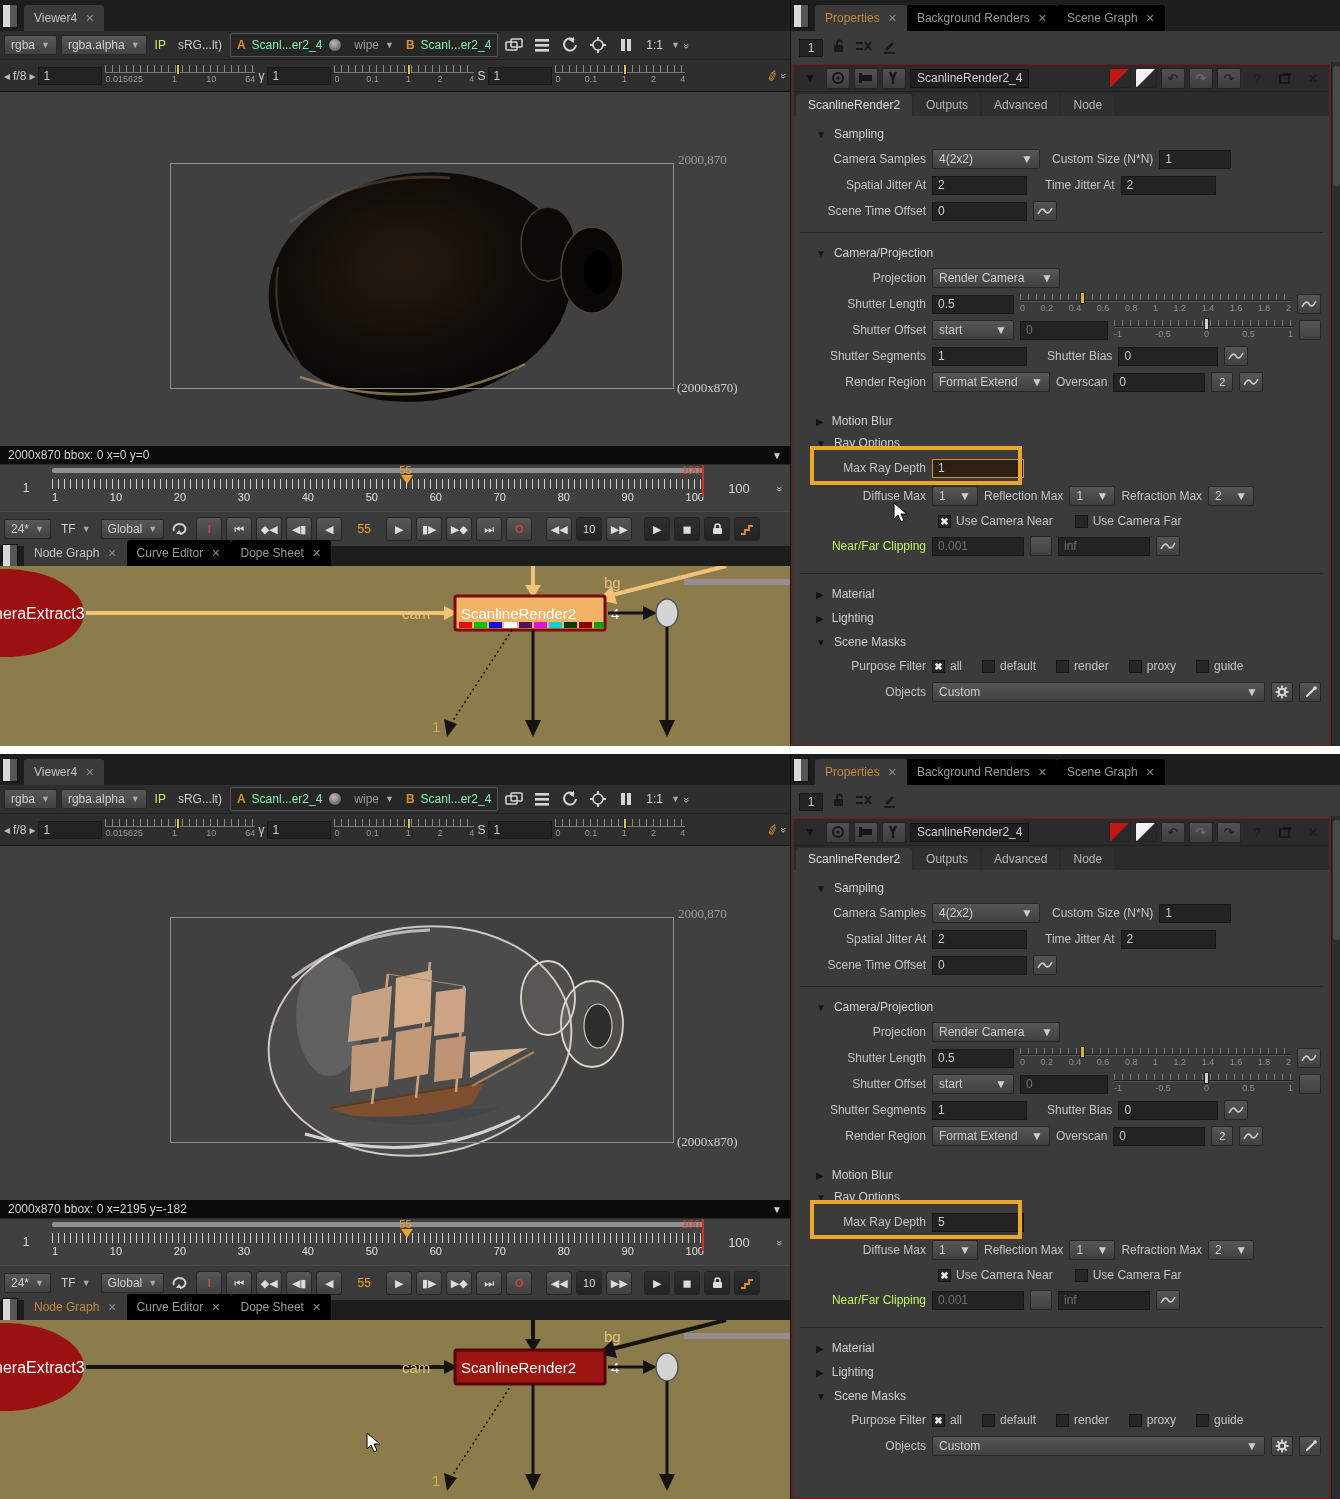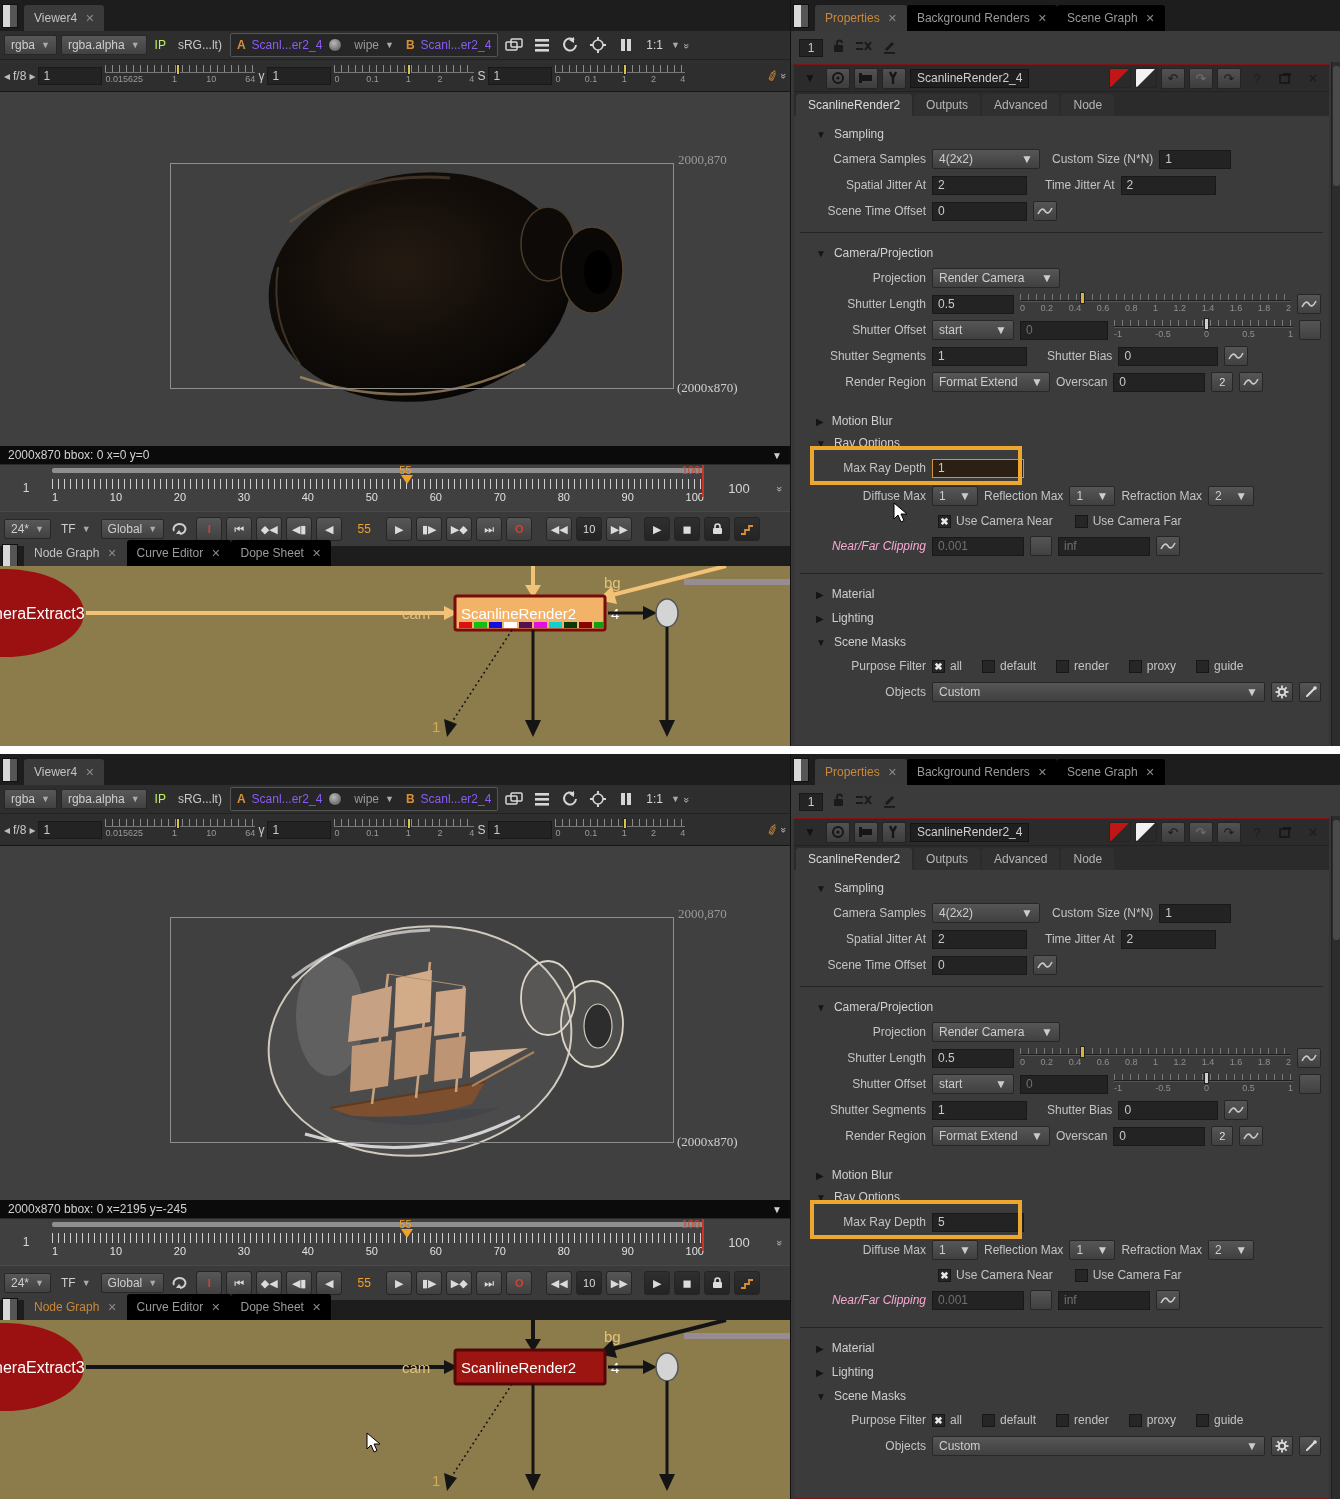--- a/index.html
+++ b/index.html
@@ -26,7 +26,7 @@
   .flat{color:#bef264;padding:0 4px;}
   .ab-group{display:flex;align-items:center;gap:6px;border:1px solid #555;border-radius:2px;height:24px;padding:0 6px;background:#262626;}
   .ab-letter{color:#d98f35;font-weight:bold;}
-  .ab-val{color:#8b5cf6;}
+  .ab-val{color:#86efac;}
   .ab-toggle{width:14px;height:14px;border-radius:50%;background:radial-gradient(circle at 40% 35%,#b9b9b9,#4e4e4e);border:1px solid #222;}
   .vicon{width:24px;height:20px;display:flex;align-items:center;justify-content:center;color:#d6d6d6;}
   .chev{color:#b5b5b5;font-size:10px;letter-spacing:-1px;display:inline-block;transform:rotate(90deg);}

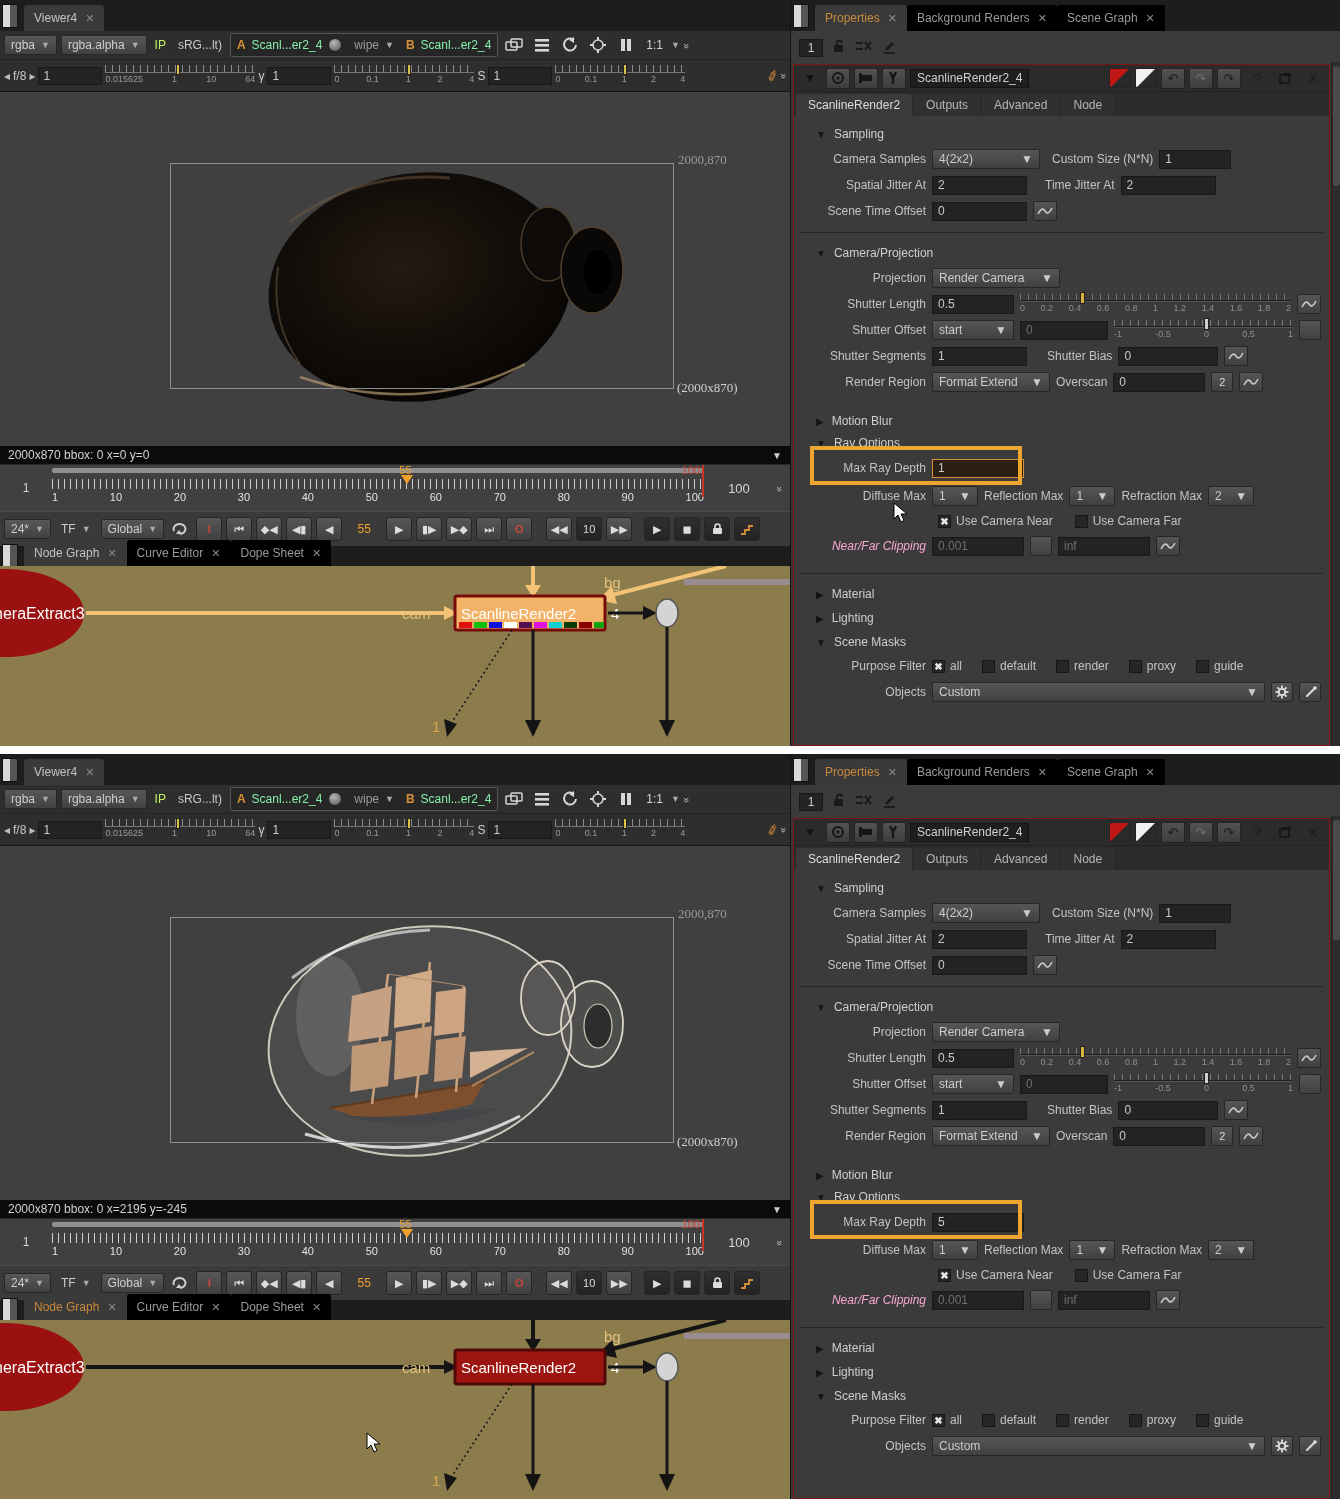--- a/index.html
+++ b/index.html
@@ -98,7 +98,7 @@
   .tri{color:#141414;font-size:10px;}
   .prow{display:flex;align-items:center;height:26px;gap:6px;padding-right:8px;}
   .plabel{width:132px;text-align:right;color:#c3c3c3;flex:0 0 auto;}
-  .plabel.dim,.dim{color:#f9a8d4;font-style:italic;}
+  .plabel.dim,.dim{color:#bef264;}
   .pin{background:#232323;border:1px solid #191919;color:#c9c9c9;height:19px;display:flex;align-items:center;padding:0 5px;}
   .pin.dimv{color:#6f6f6f;}
   .pdd{background:linear-gradient(#565656,#404040);border:1px solid #272727;border-radius:2px;height:20px;display:flex;align-items:center;justify-content:space-between;gap:8px;padding:0 6px;color:#cccccc;}

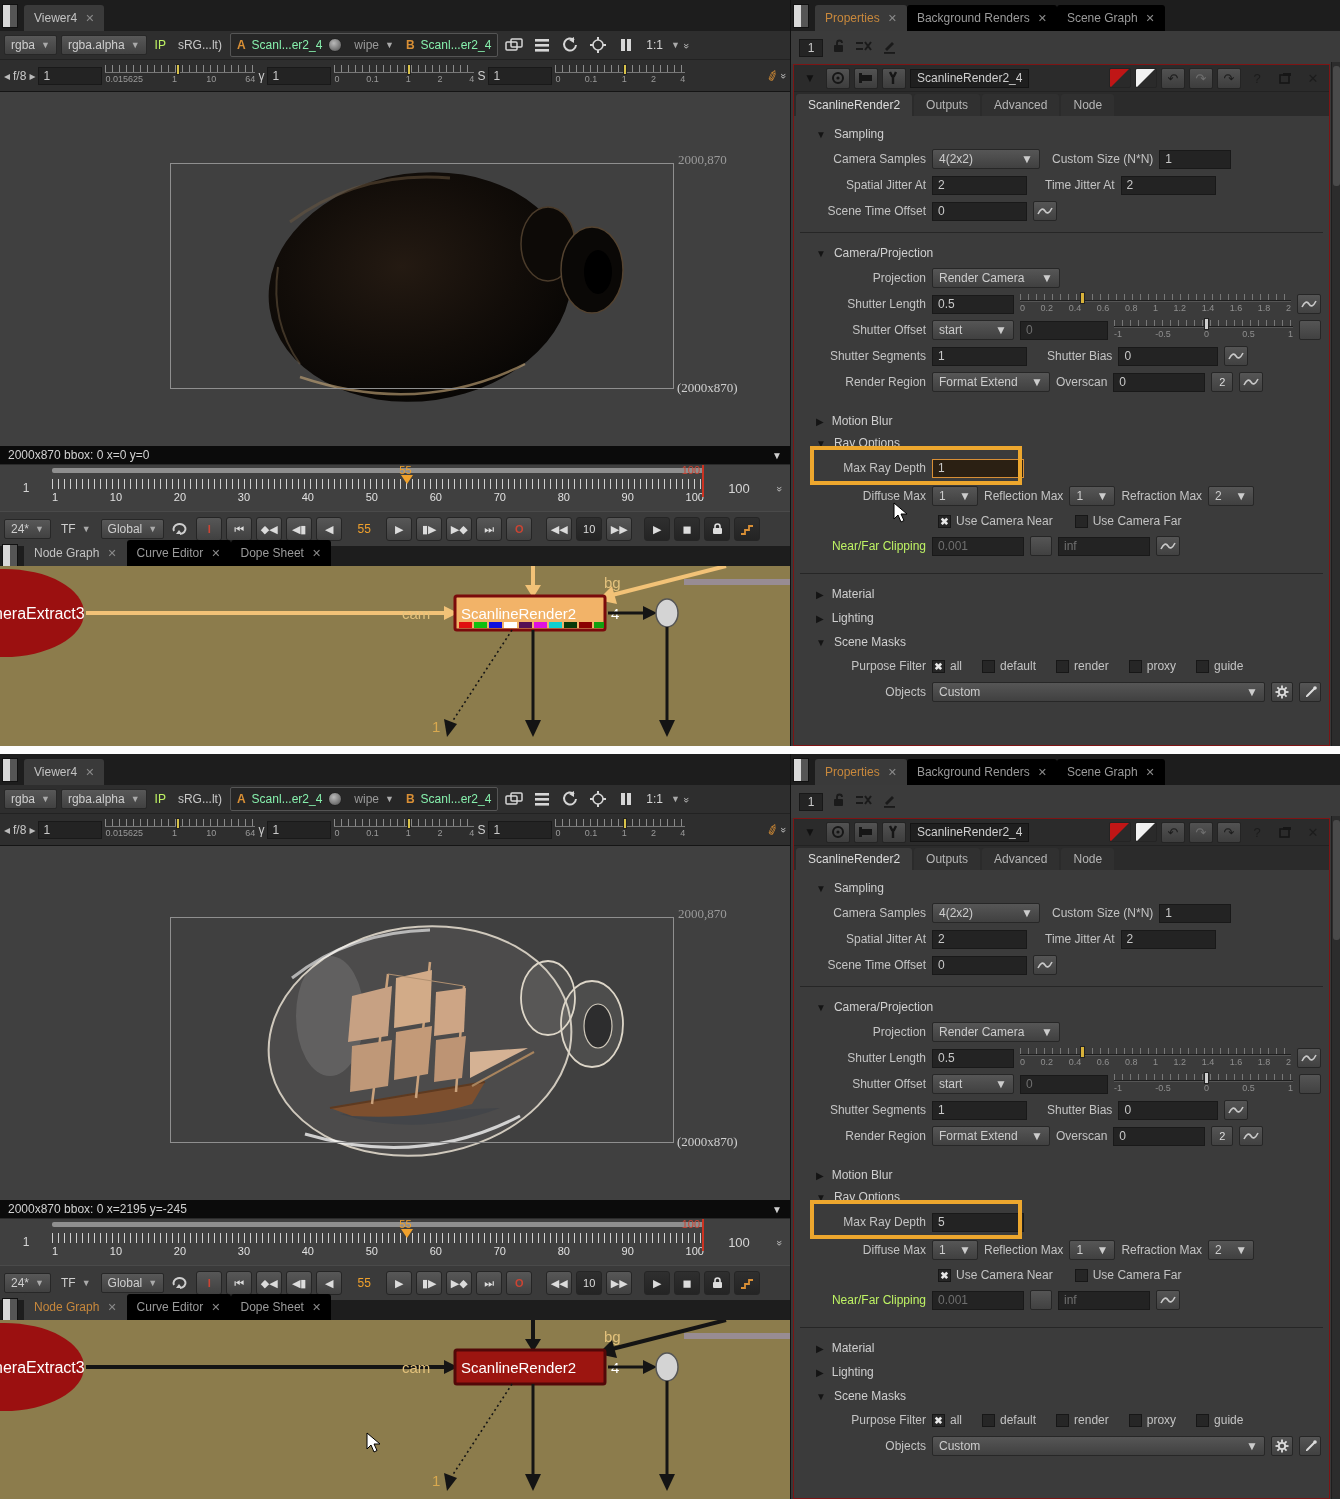--- a/index.html
+++ b/index.html
@@ -901,7 +901,7 @@
       <div class="fmt-label-br">(2000x870)</div>
     </div>
     <div class="statusbar">
-      <span>2000x870  bbox: 0  x=2195 y=-245</span>
+      <span>2000x870  bbox: 0  x=2195 y=-182</span>
       <span class="sp"></span>
       <span class="caret">▼</span>
     </div>

